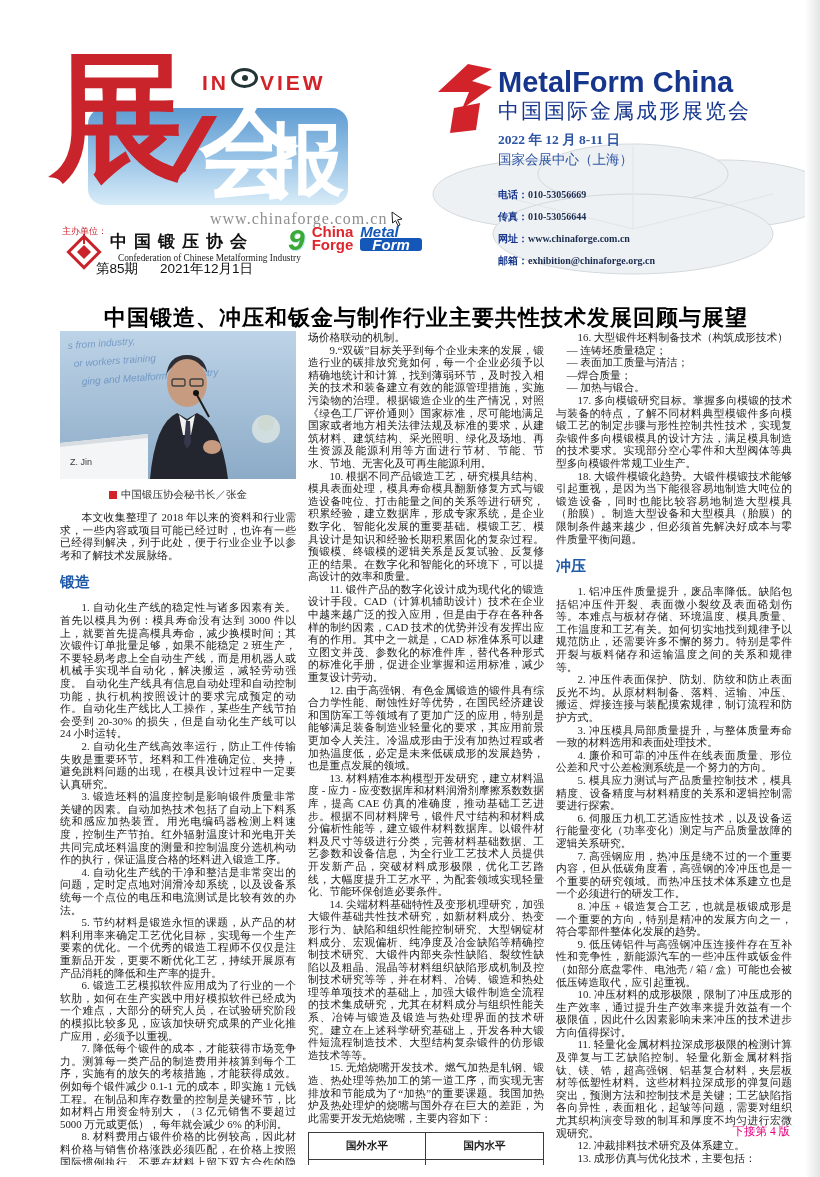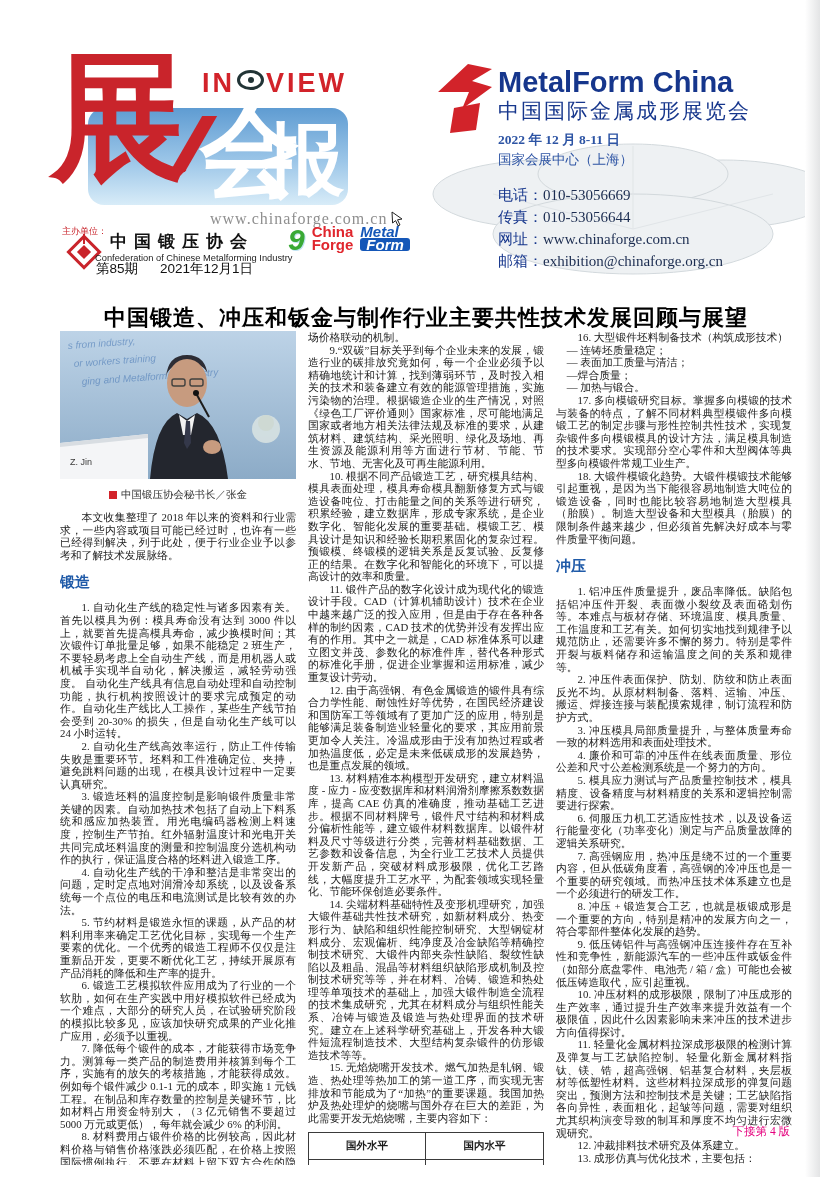--- a/index.html
+++ b/index.html
@@ -11,7 +11,7 @@
   .header{position:absolute;left:0;top:0;width:820px;height:282px;}
   .m-left{position:absolute;left:60px;top:62px;width:430px;height:215px;}
   .inview{position:absolute;left:142px;top:6px;color:#d2232a;font-weight:900;
-       font-family:"Liberation Sans",sans-serif;font-size:27px;letter-spacing:3px;}
+       font-family:"Liberation Sans",sans-serif;font-size:21px;letter-spacing:3px;}
   .eye{display:inline-block;width:21px;height:14px;border:3px solid #223436;border-radius:50%;
        position:relative;margin:0 2px;background:#fff;vertical-align:2px;}
   .eye::after{content:'';position:absolute;left:50%;top:50%;width:6px;height:6px;background:#223436;

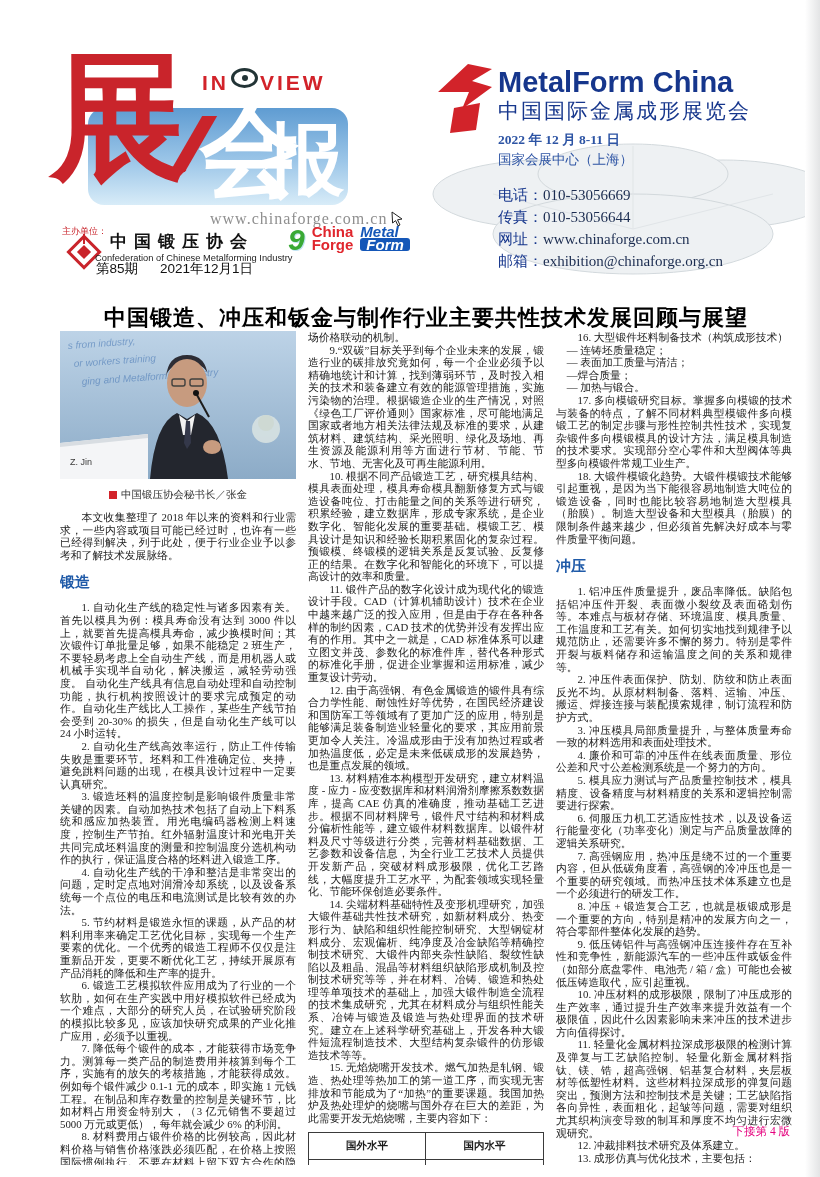--- a/index.html
+++ b/index.html
@@ -58,7 +58,7 @@
   .ev-date{font-size:13.5px;color:#2d54a4;font-weight:700;margin-top:6px;line-height:20px;}
   .ev-venue{font-size:13.5px;color:#2d54a4;line-height:20px;}
   .contacts{margin-top:14px;}
-  .contact-row{font-size:15px;font-weight:400;color:#1b2c50;line-height:22px;}
+  .contact-row{font-size:10px;font-weight:700;color:#1b2c50;line-height:22px;}
   .contact-row .lbl{color:#16368c;}
   
   .headline{position:absolute;left:60px;top:288px;width:732px;text-align:center;

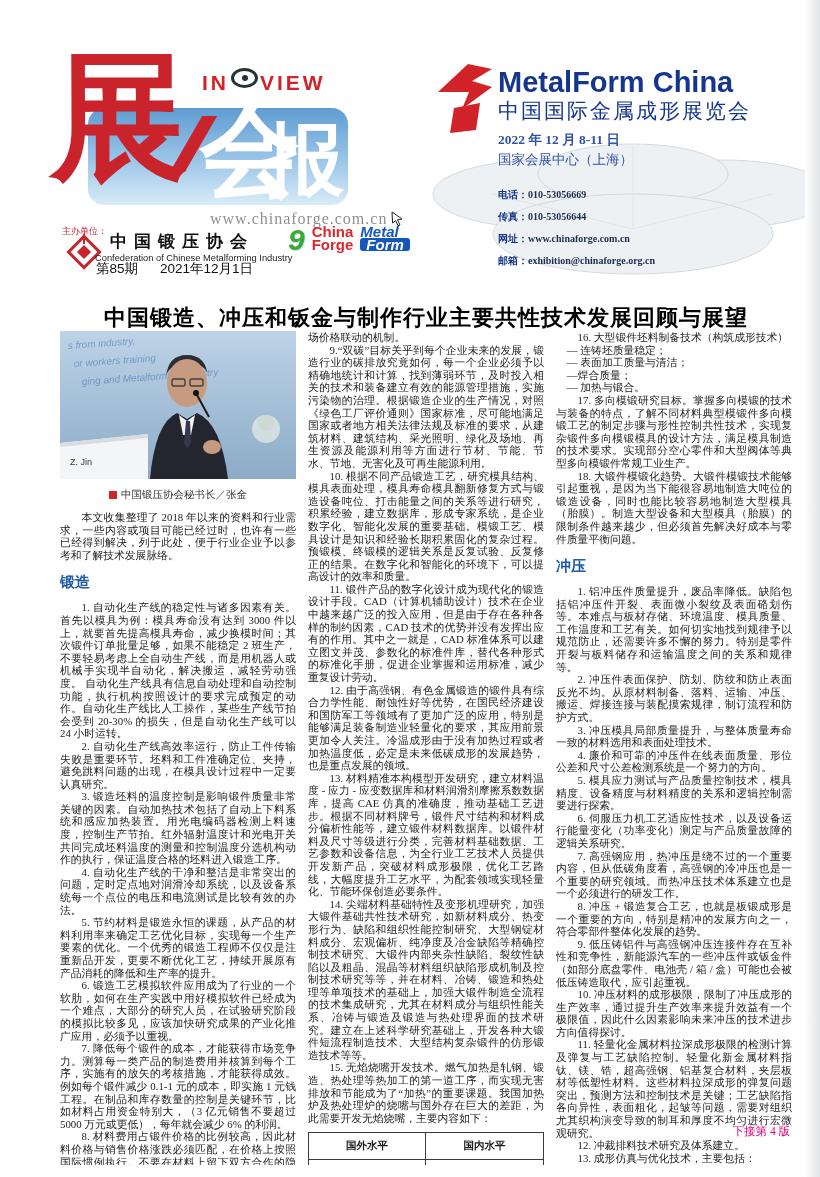--- a/index.html
+++ b/index.html
@@ -42,7 +42,7 @@
   .logo-mf{font-family:"Liberation Sans",sans-serif;font-weight:900;font-style:italic;
        color:#1557b8;font-size:15px;line-height:13px;}
   .logo-mf .chip{display:inline-block;background:#1557b8;color:#fff;border-radius:3px;
-       padding:0 6px;font-style:italic;text-align:center;}
+       padding:0 12px;font-style:italic;text-align:center;}
   .issue-line{position:absolute;left:36px;top:198px;font-family:"Liberation Sans",sans-serif;
        font-size:13.5px;color:#111;}
   .issue-line .gap{display:inline-block;width:22px;}

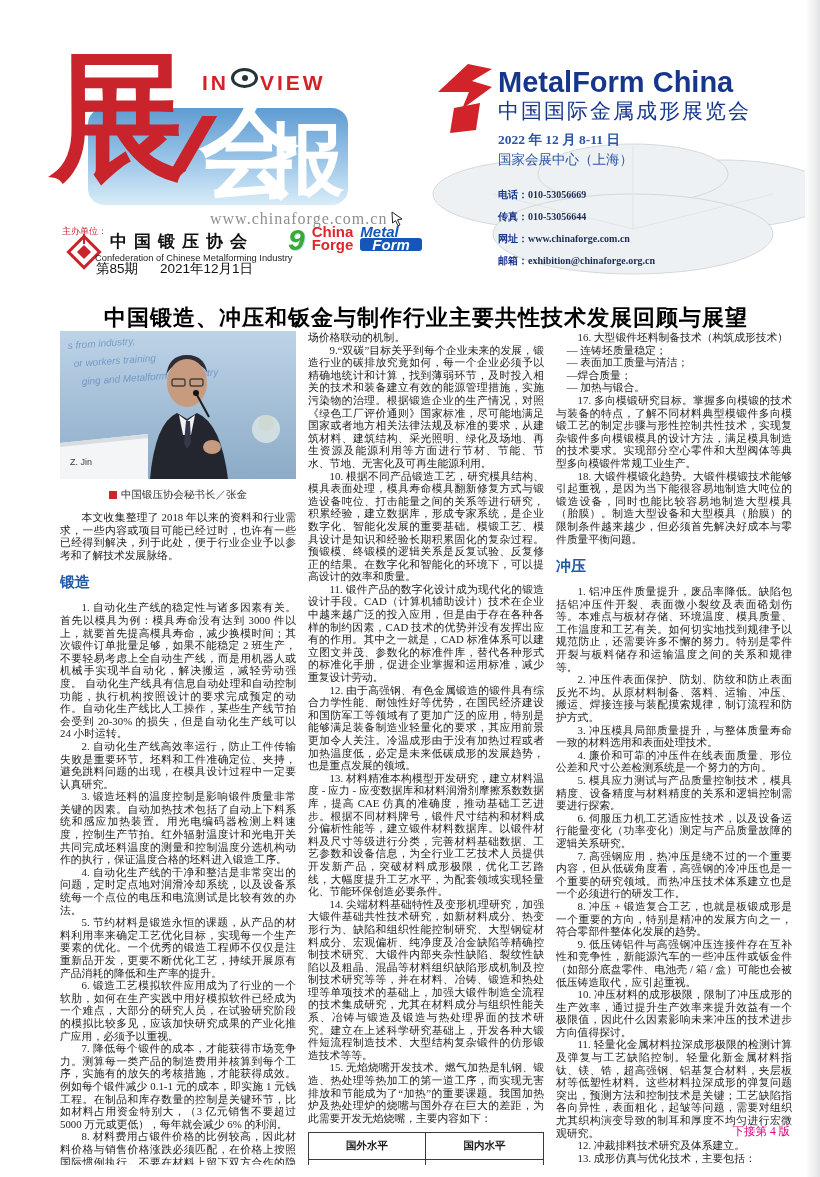--- a/index.html
+++ b/index.html
@@ -32,8 +32,8 @@
   .org-logo{position:absolute;left:4px;top:170px;}
   .org-cn{position:absolute;left:50px;top:168px;font-family:"Liberation Sans",sans-serif;
        font-weight:700;font-size:17px;letter-spacing:7px;color:#111;}
-  .org-en{position:absolute;left:35px;top:191px;font-size:9.3px;color:#222;
-       font-family:Liberation Sans, sans-serif;}
+  .org-en{position:absolute;left:58px;top:191px;font-size:9.3px;color:#222;
+       font-family:Liberation Serif, serif;}
   .logos{position:absolute;left:228px;top:163px;display:flex;align-items:flex-start;gap:7px;}
   .logo9{color:#3aa935;font-family:"Liberation Sans",sans-serif;font-weight:900;font-size:30px;
        font-style:italic;line-height:1;text-shadow:1px 1px 0 #bfe3f2;}

